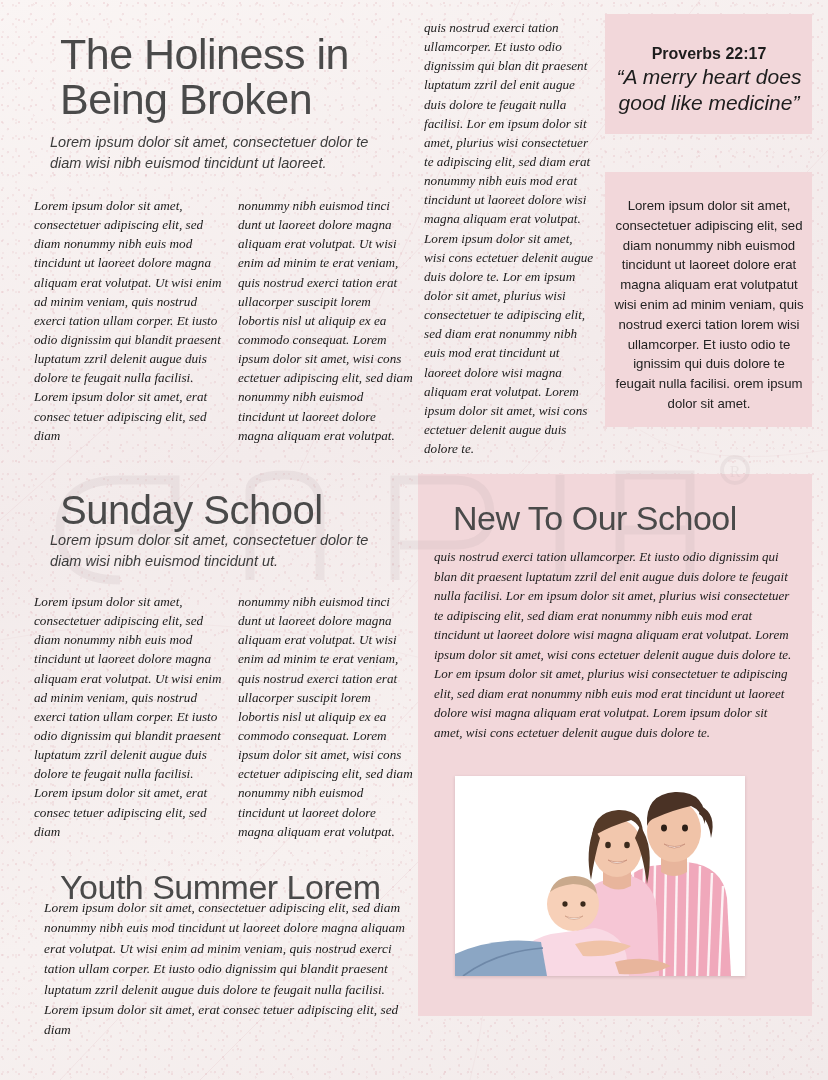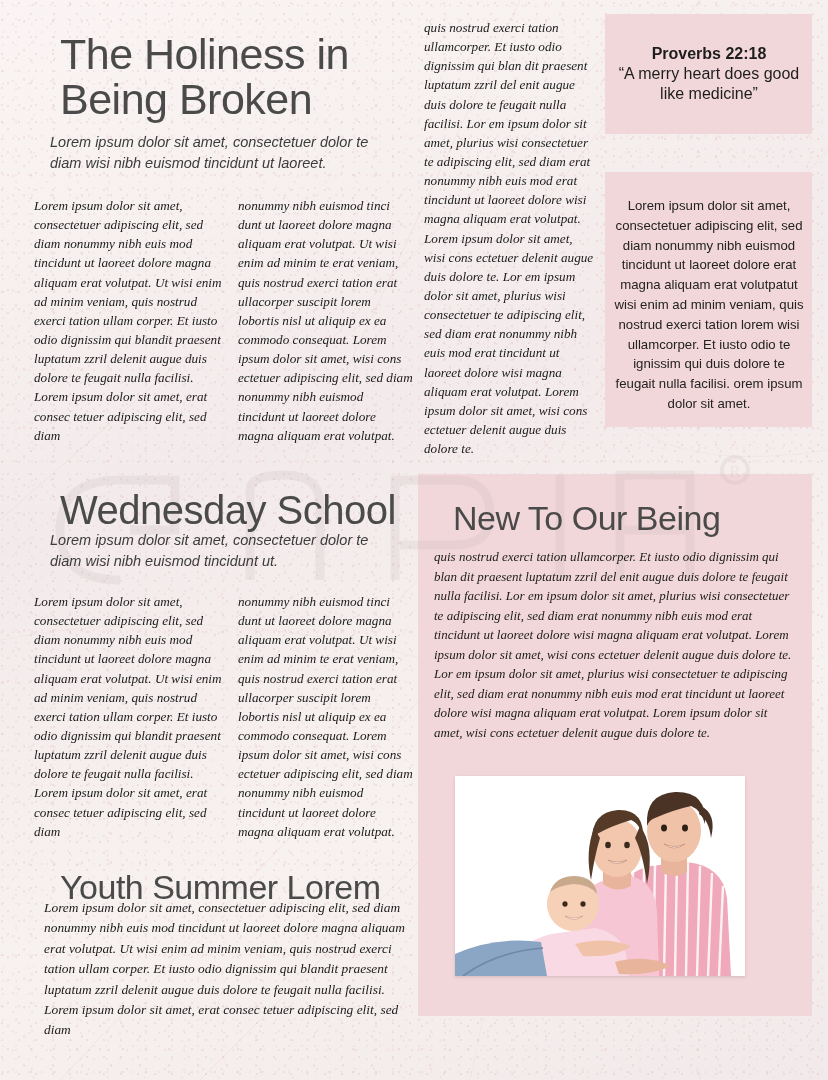--- a/index.html
+++ b/index.html
@@ -225,7 +225,7 @@
   <p class="body-col" id="s1-c3">quis nostrud exerci tation ullamcorper. Et iusto odio dignissim qui blan dit praesent luptatum zzril del enit augue duis dolore te feugait nulla facilisi. Lor em ipsum dolor sit amet, plurius wisi consectetuer te adipiscing elit, sed diam erat nonummy nibh euis mod erat tincidunt ut laoreet dolore wisi magna aliquam erat volutpat. Lorem ipsum dolor  sit amet, wisi cons ectetuer delenit augue duis dolore te. Lor em ipsum dolor sit amet, plurius wisi consectetuer te adipiscing elit, sed diam erat nonummy nibh euis mod erat tincidunt ut laoreet dolore wisi magna aliquam erat volutpat.  Lorem ipsum dolor  sit amet, wisi cons ectetuer delenit augue duis dolore te.</p>
 
   <div id="quote-inner">
-    <span id="quote-ref">Proverbs 22:18</span>
+    <span id="quote-ref">Proverbs 22:17</span>
     <span id="quote-text">“A merry heart does good like medicine”</span>
   </div>
 

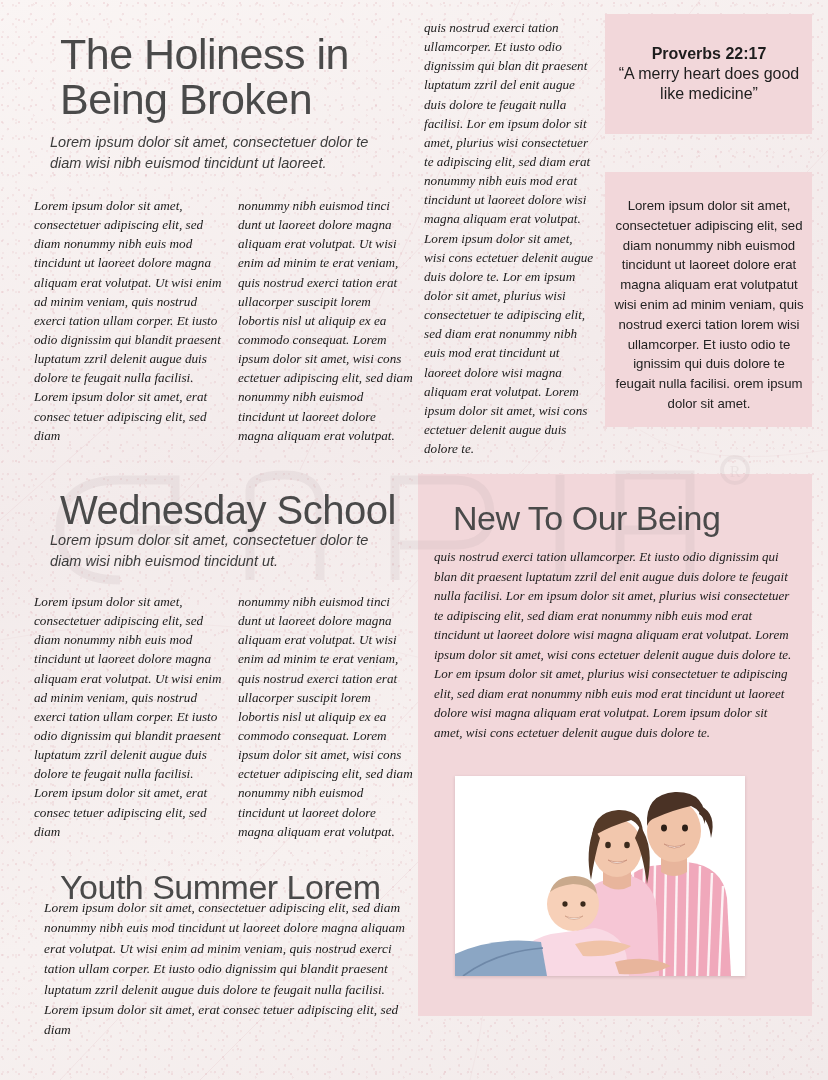--- a/index.html
+++ b/index.html
@@ -147,7 +147,8 @@
     margin-bottom: 1px;
   }
   #quote-text {
-    font-size: 16px;
+    font-style: italic;
+    font-size: 21px;
     line-height: 1.22;
     display: block;
   }

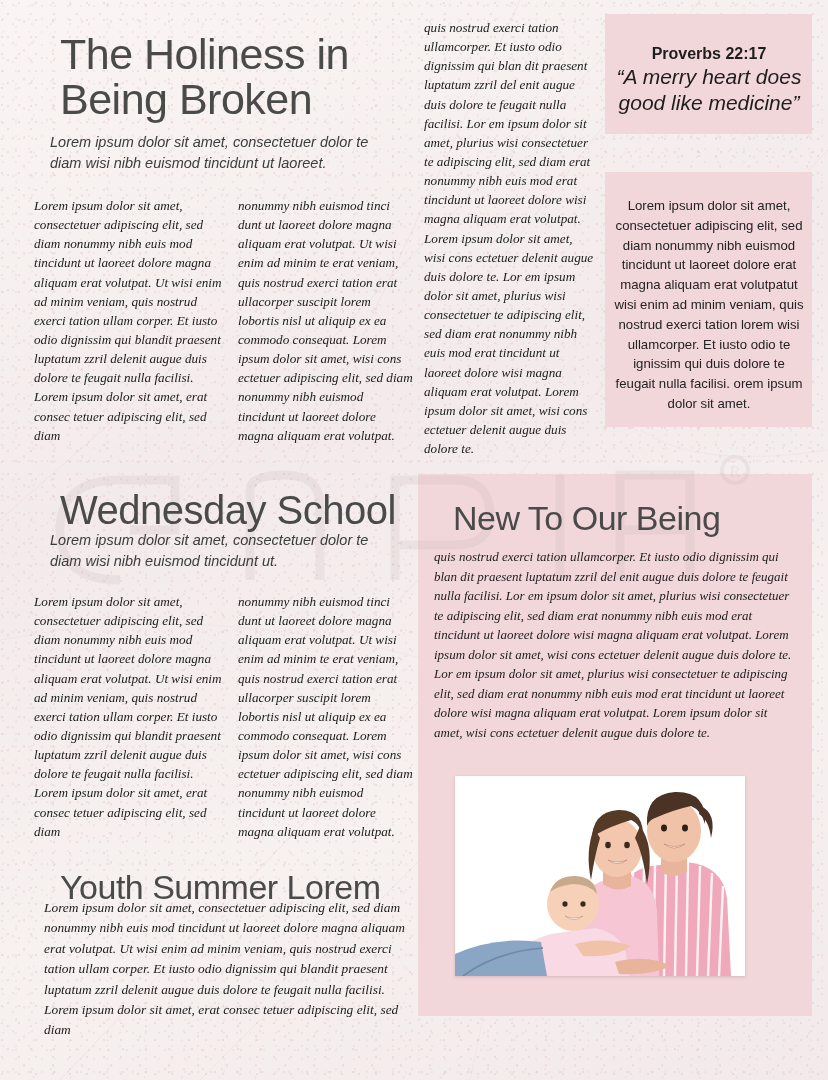--- a/index.html
+++ b/index.html
@@ -232,7 +232,7 @@
 
   <p id="side-text">Lorem ipsum dolor sit amet, consectetuer adipiscing elit, sed diam nonummy nibh euismod tincidunt ut laoreet dolore erat magna aliquam erat volutpatut  wisi enim ad minim veniam, quis nostrud exerci tation lorem wisi ullamcorper. Et iusto odio te ignissim qui duis dolore te feugait nulla facilisi. orem ipsum dolor sit amet.</p>
 
-  <h2 class="headline" id="title-sunday">Wednesday School</h2>
+  <h2 class="headline" id="title-sunday">Sunday School</h2>
 
   <p class="subhead" id="sub-sunday">Lorem ipsum dolor sit amet, consectetuer dolor te  diam wisi nibh euismod tincidunt ut.</p>
 

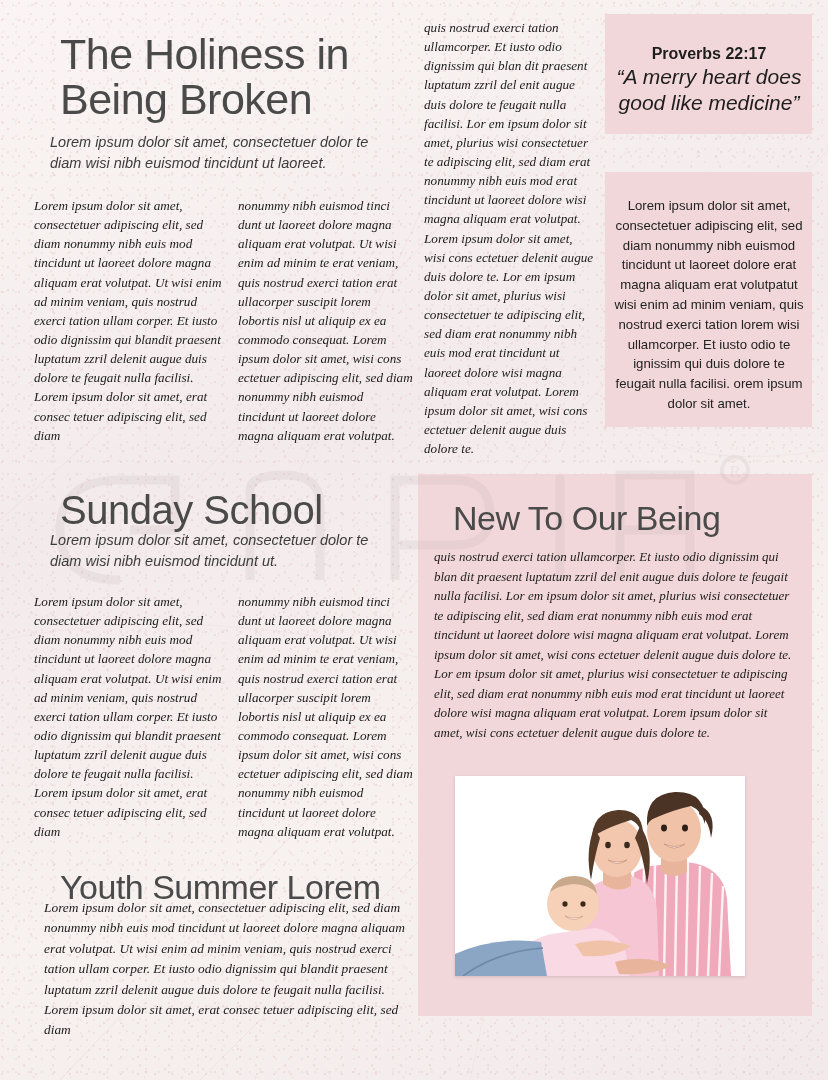--- a/index.html
+++ b/index.html
@@ -240,7 +240,7 @@
 
   <p class="body-col" id="s2-c2">nonummy nibh euismod tinci dunt ut laoreet dolore magna aliquam erat volutpat. Ut wisi enim ad minim te erat veniam, quis nostrud exerci tation erat ullacorper suscipit lorem lobortis nisl ut aliquip ex ea commodo consequat. Lorem ipsum dolor sit amet, wisi cons ectetuer adipiscing elit, sed diam nonummy nibh euismod tincidunt ut laoreet dolore magna aliquam erat volutpat.</p>
 
-  <h2 class="headline" id="title-newfamily">New To Our Being</h2>
+  <h2 class="headline" id="title-newfamily">New To Our School</h2>
 
   <p class="body-col" id="nf-body">quis nostrud exerci tation ullamcorper. Et iusto odio dignissim qui blan dit praesent luptatum zzril del enit augue duis dolore te feugait nulla facilisi. Lor em ipsum dolor sit amet, plurius wisi consectetuer te adipiscing elit, sed diam erat nonummy nibh euis mod erat tincidunt ut laoreet dolore wisi magna aliquam erat volutpat.  Lorem ipsum dolor  sit amet, wisi cons ectetuer delenit augue duis dolore te. Lor em ipsum dolor sit amet, plurius wisi consectetuer te adipiscing elit, sed diam erat nonummy nibh euis mod erat tincidunt ut laoreet dolore wisi magna aliquam erat volutpat.  Lorem ipsum dolor  sit amet, wisi cons ectetuer delenit augue duis dolore te.</p>
 

